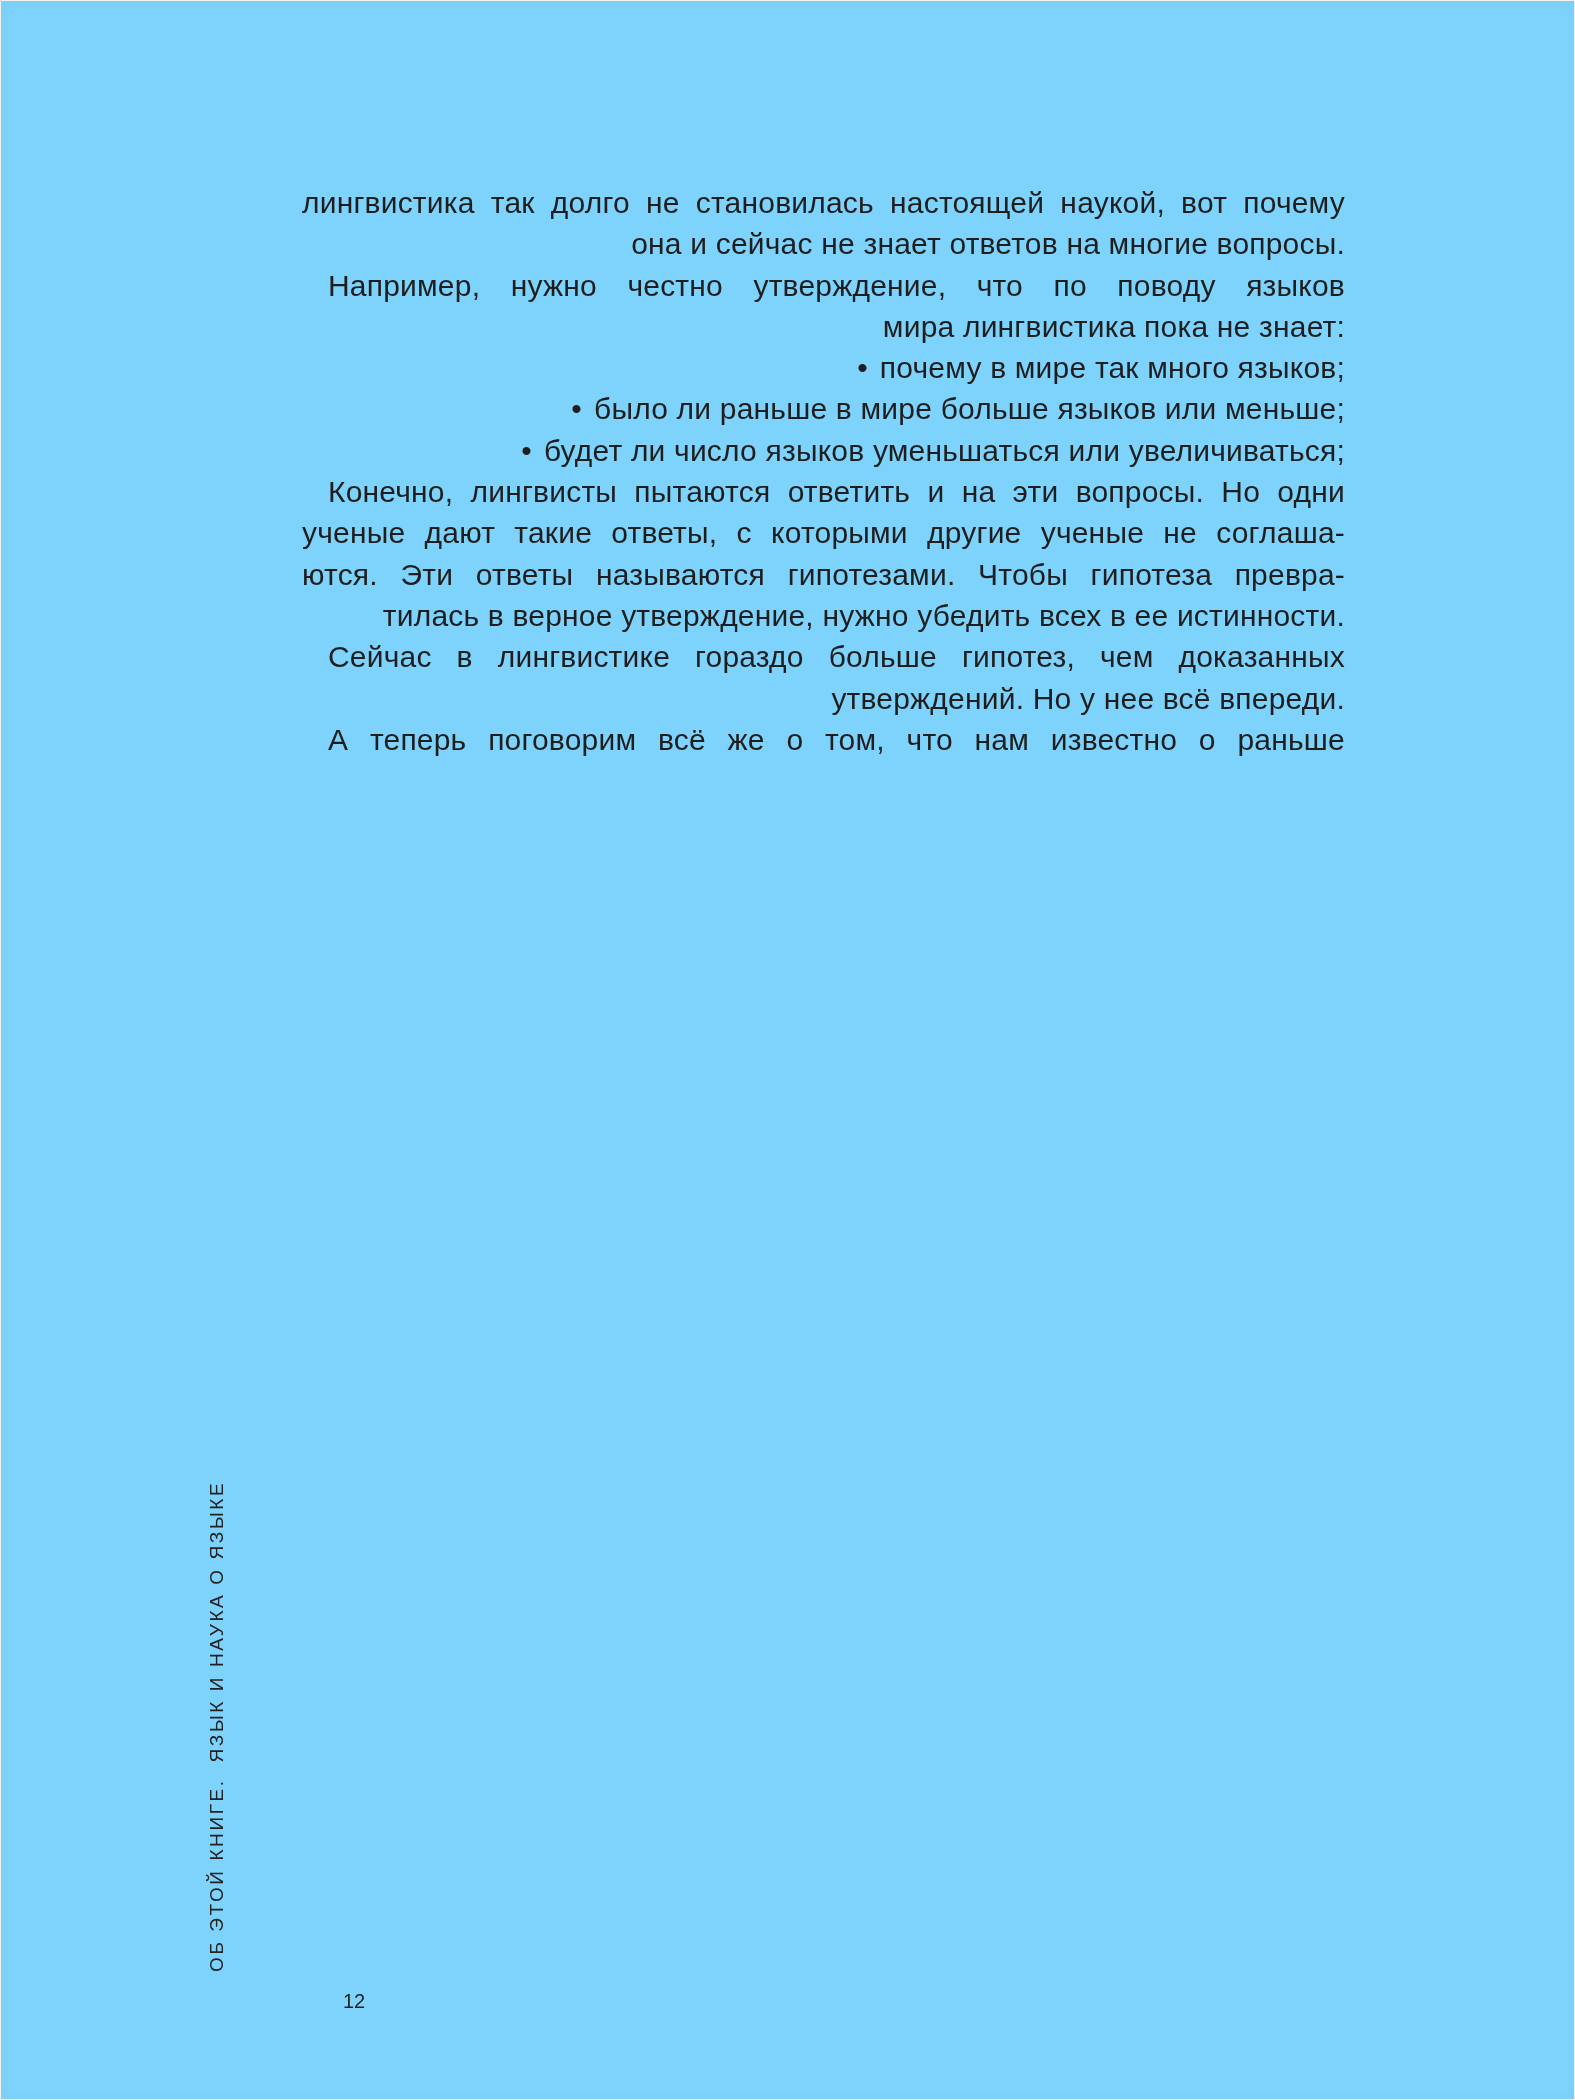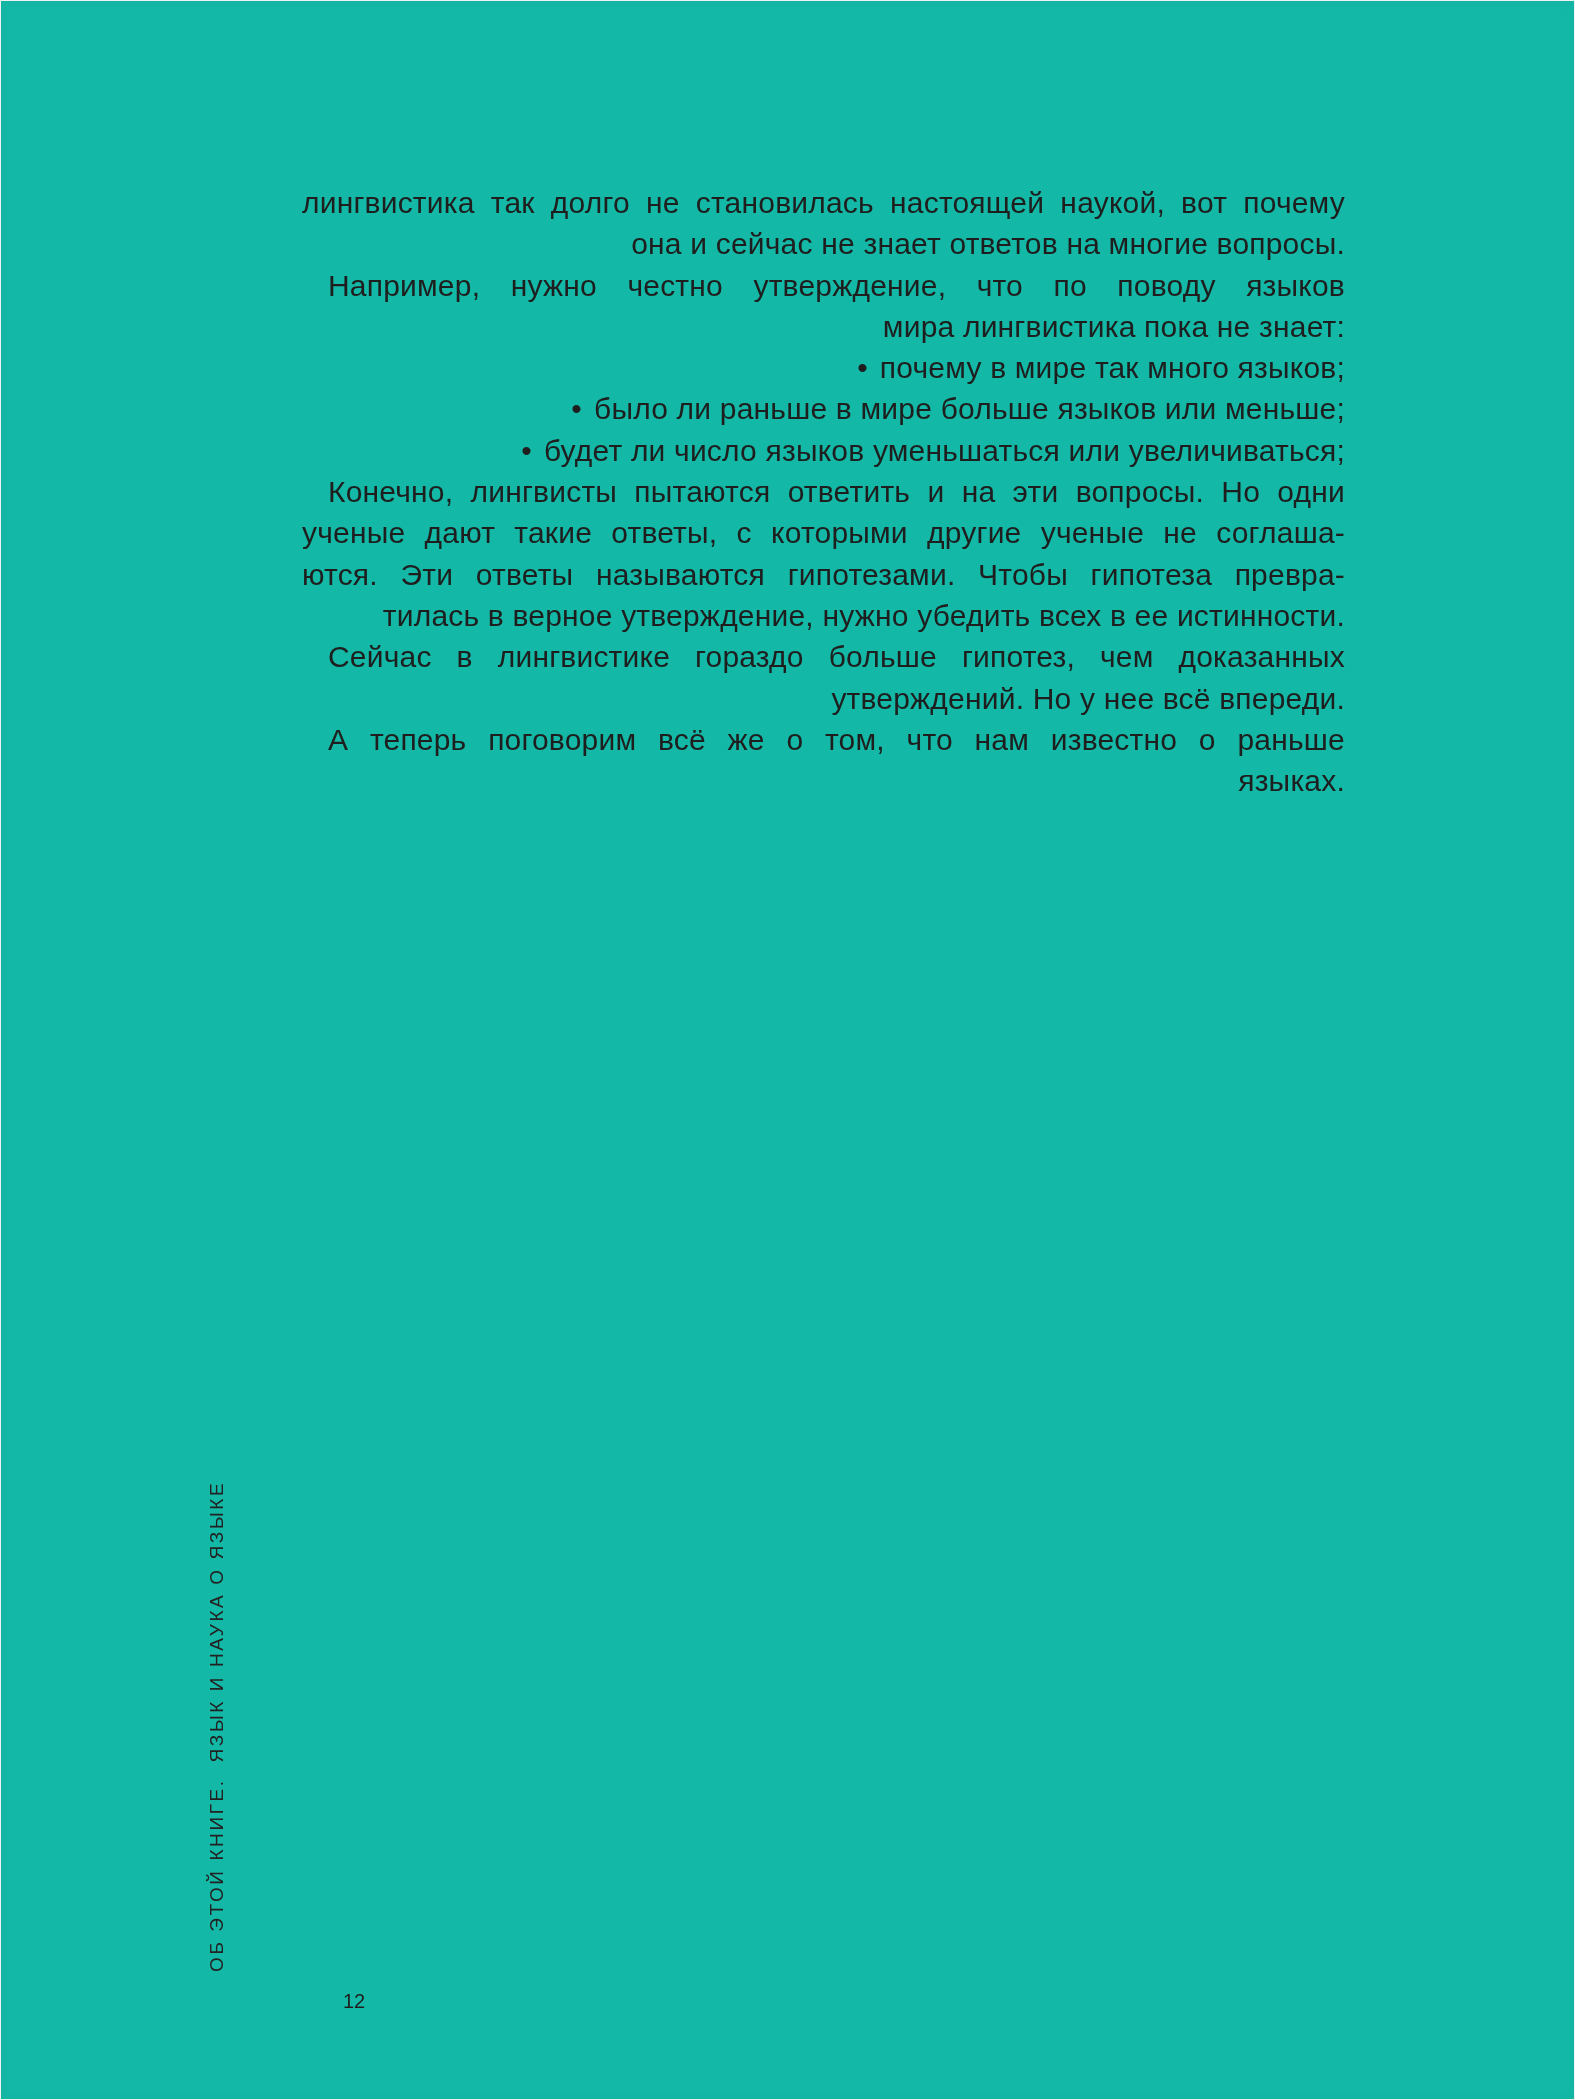--- a/index.html
+++ b/index.html
@@ -13,7 +13,7 @@
   }
   .page {
     position: absolute; inset: 0;
-    background: #14b8a6;
+    background: #7dd3fc;
     box-shadow: inset 0 0 0 1px #f0f0ee, inset 0 0 14px rgba(0,0,0,0.03);
   }
   

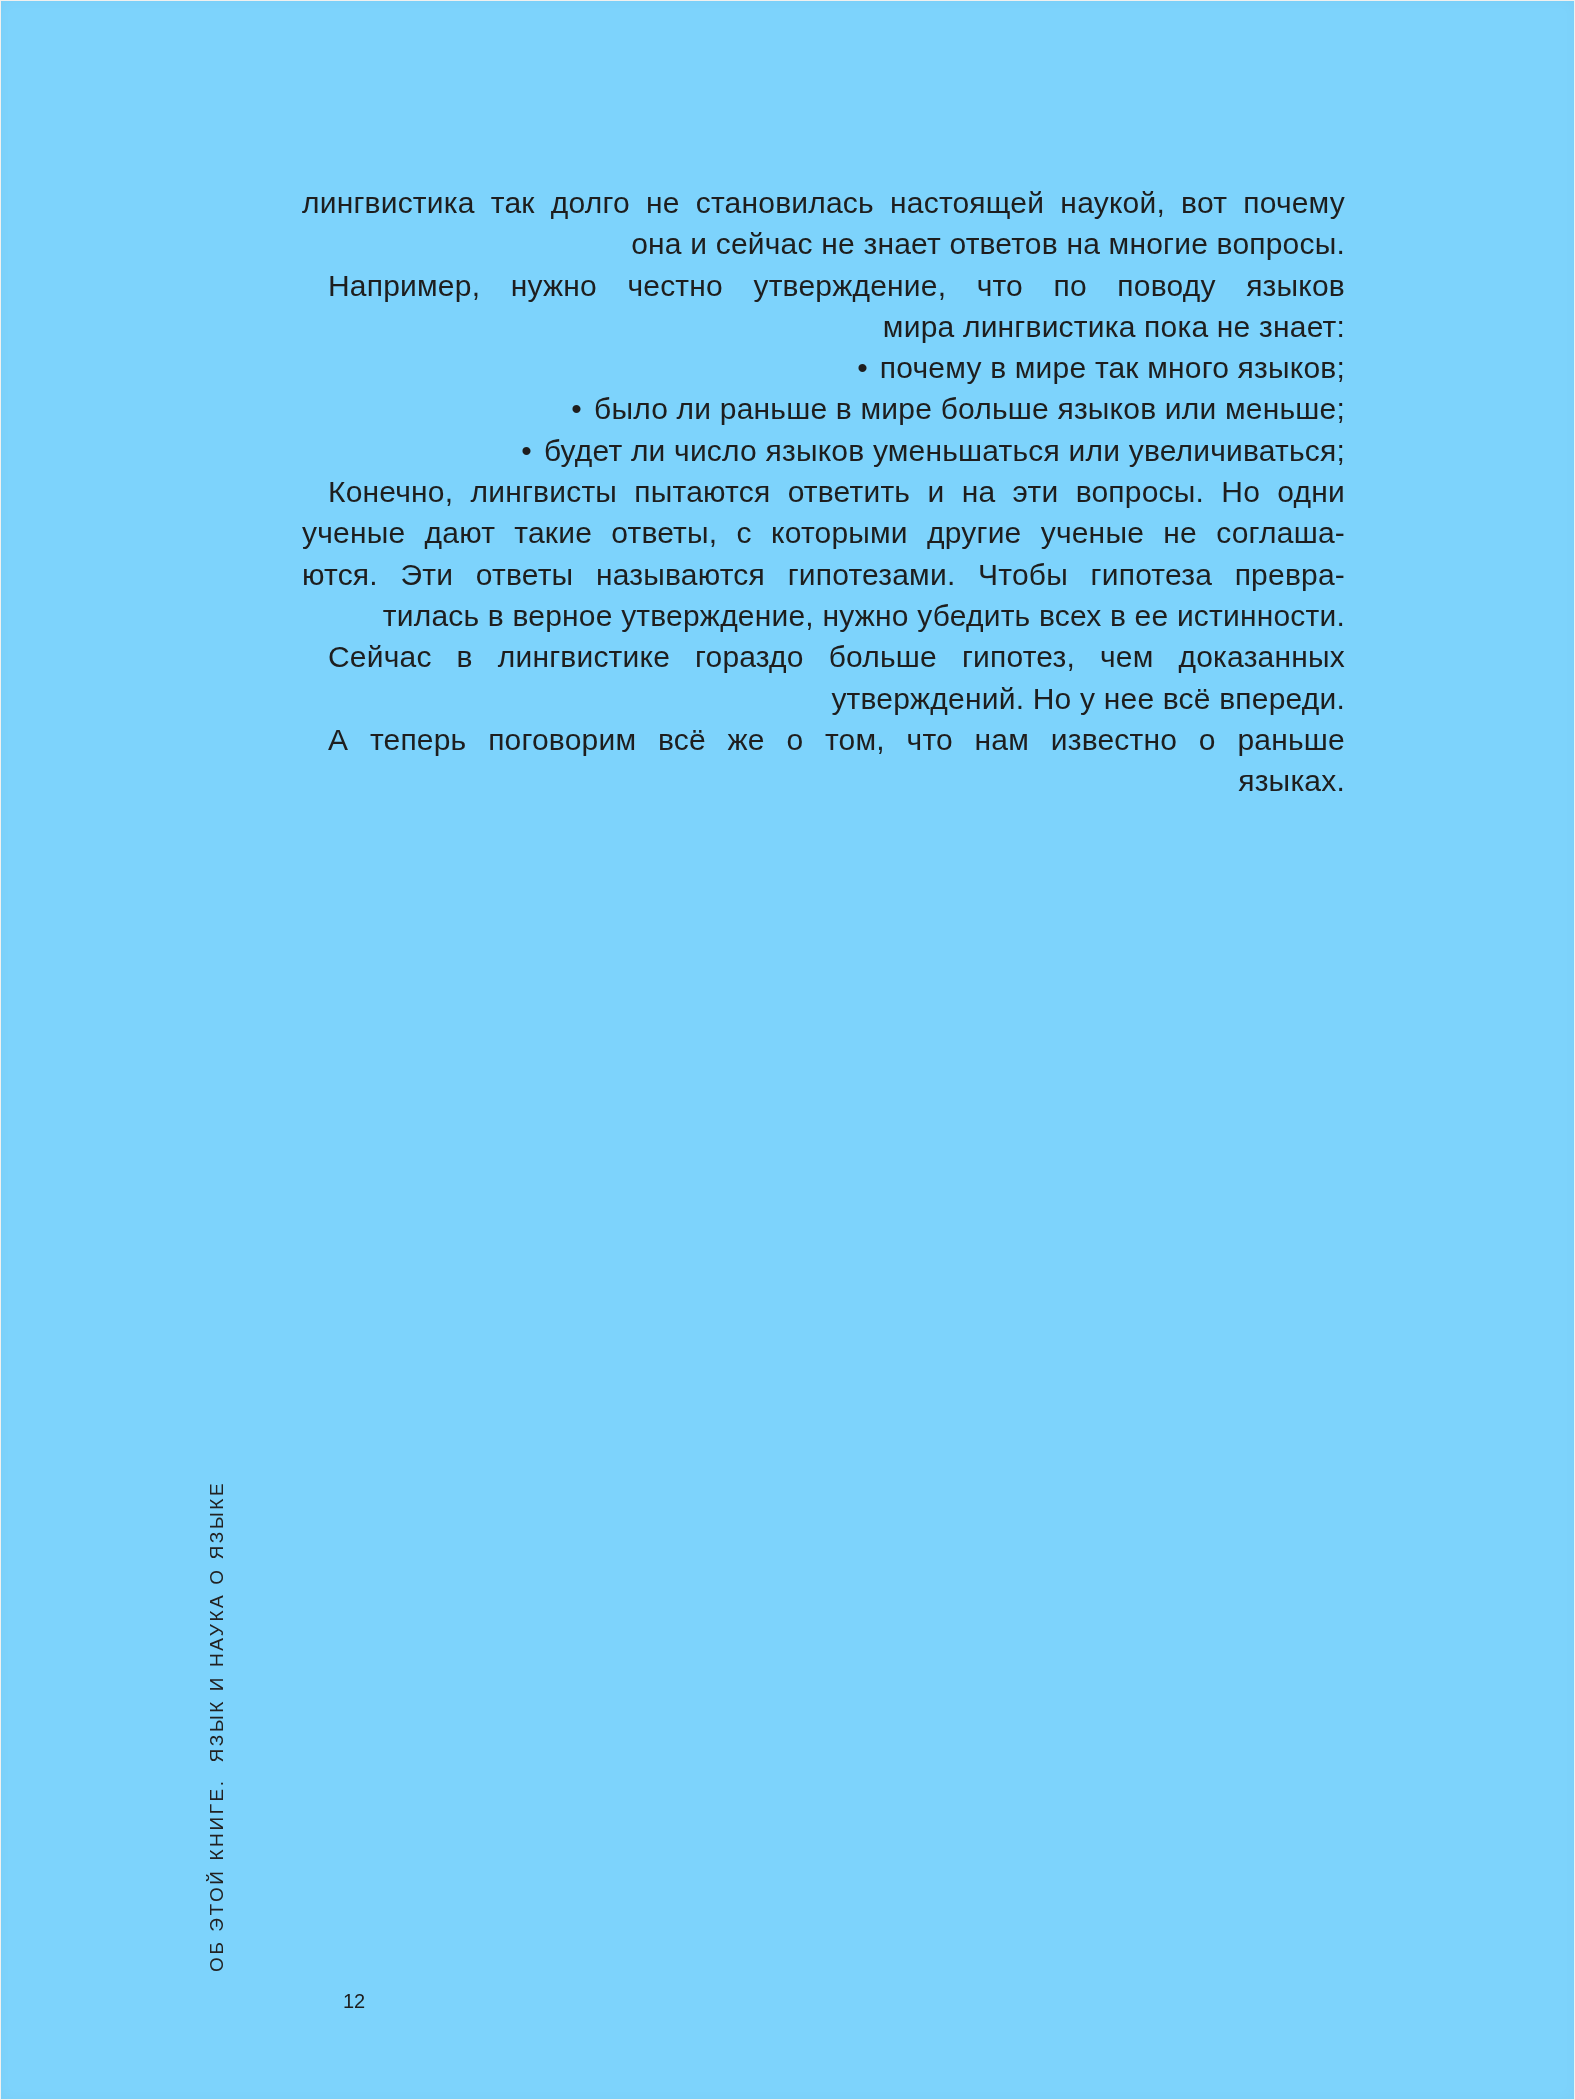--- a/index.html
+++ b/index.html
@@ -71,7 +71,6 @@
       <div class="line j ind">Сейчас в лингвистике гораздо больше гипотез, чем доказанных</div>
       <div class="line">утверждений. Но у нее всё впереди.</div>
       <div class="line j ind">А теперь поговорим всё же о том, что нам известно о раньше</div>
-      <div class="line">языках.</div>
     </div>
 
   <div class="sidebar-title">ОБ ЭТОЙ КНИГЕ.  ЯЗЫК И НАУКА О ЯЗЫКЕ</div>

